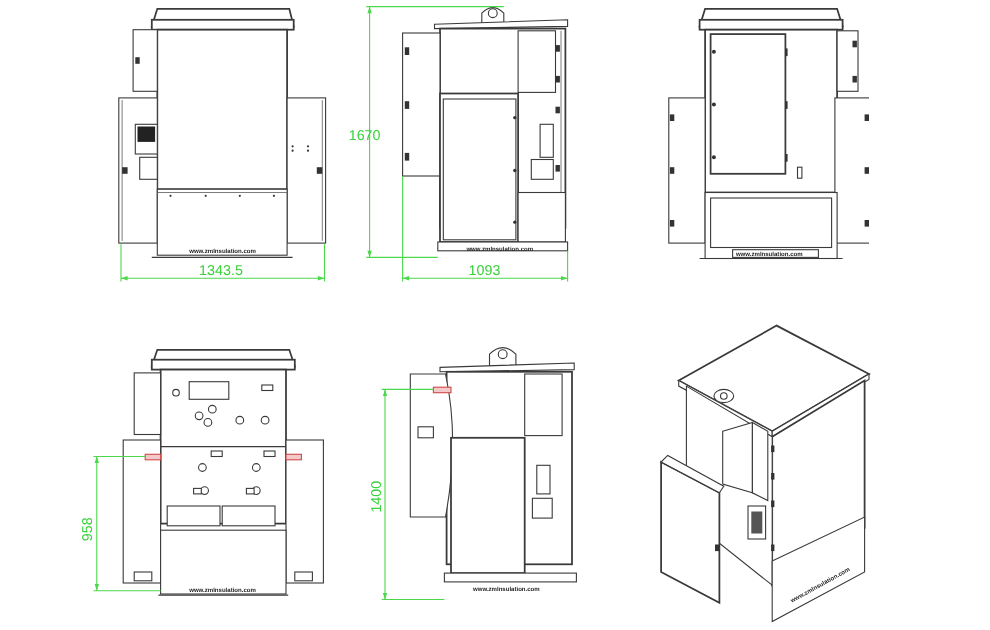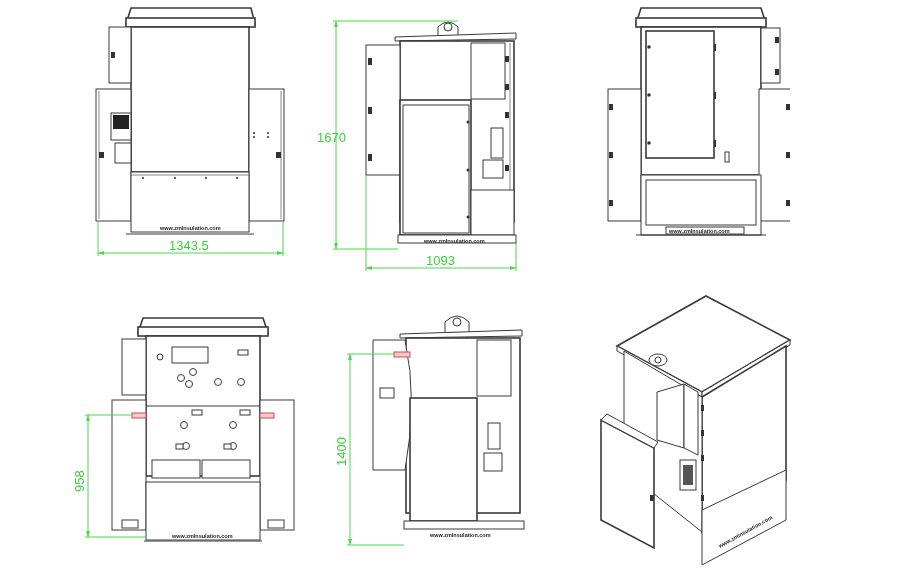--- a/index.html
+++ b/index.html
@@ -62,7 +62,7 @@
 </svg>
 </div>
 
-<div class="view" style="left:310px;top:15px;width:220px;height:265px;">
+<div class="view" style="left:310px;top:0;width:220px;height:265px;">
 <svg width="220" height="265" viewBox="310 0 220 265">
 
   <path class="ln" d="M438,24 L438,12 Q448,2 458,12 L458,24 Z"></path>

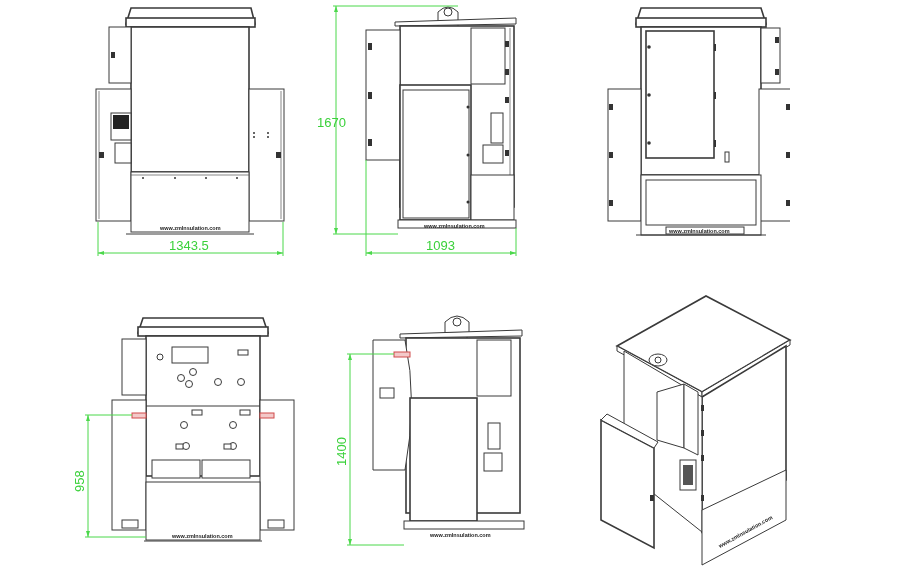--- a/index.html
+++ b/index.html
@@ -18,7 +18,7 @@
 </head>
 <body>
 
-<div class="view" style="left:88px;top:0;width:210px;height:265px;">
+<div class="view" style="left:100px;top:0;width:210px;height:265px;">
 <svg width="210" height="265" viewBox="100 0 210 265">
 
   <polygon class="ln2" points="138,24 143,8 263,8 267,24"></polygon>

